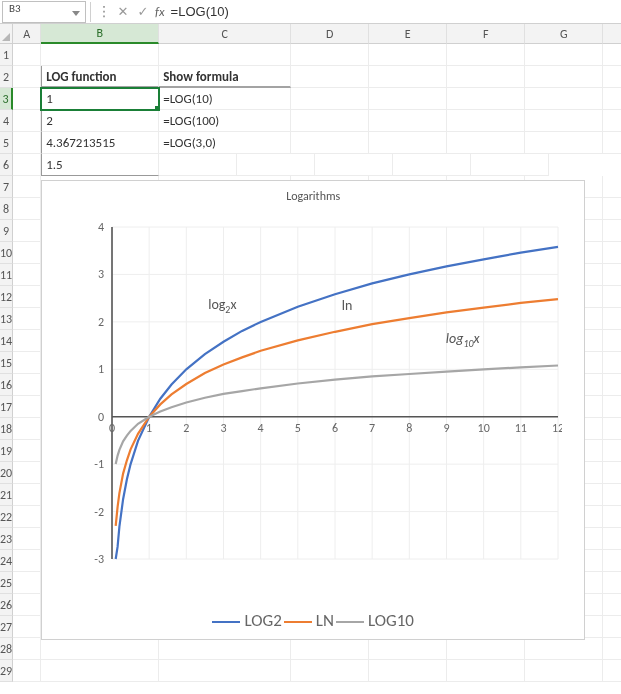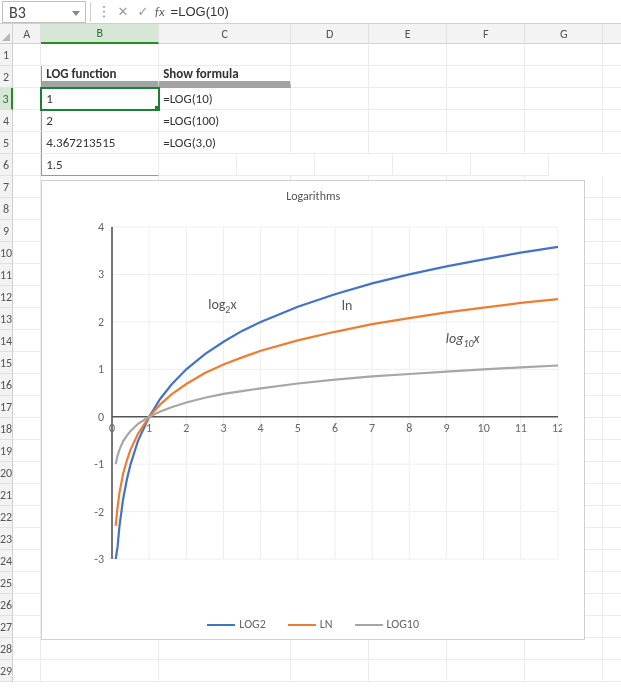--- a/index.html
+++ b/index.html
@@ -27,9 +27,9 @@
     border: 1px solid #c0c0c0;
     margin-left: 2px;
     display: flex;
-    align-items: flex-end;
+    align-items: flex-start;
     padding: 0 6px;
-    font-size: 16px;
+    font-size: 11px;
     background: #fff;
     position: relative;
   }

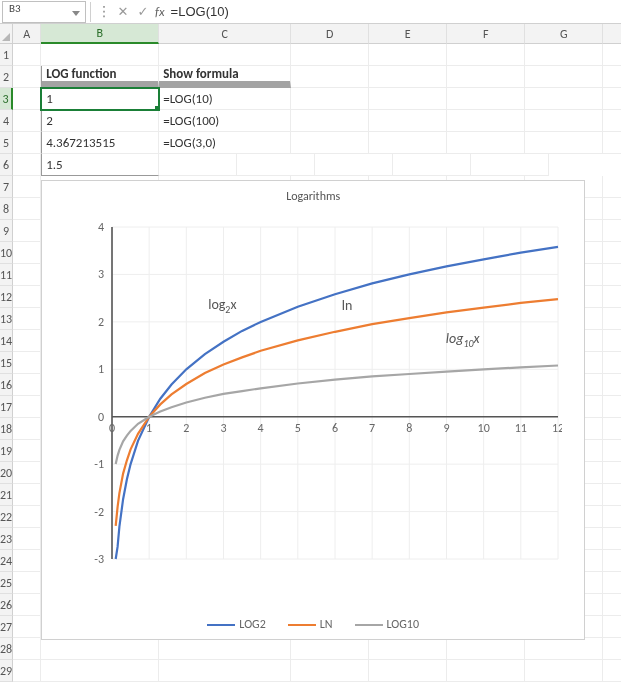--- a/index.html
+++ b/index.html
@@ -90,7 +90,7 @@
   .cD,.cE,.cF,.cG,.cH{ width:78px;}
 
   
-  .hdrcell{ font-weight:600; border-bottom:7px solid #a3a3a3;}
+  .hdrcell{ font-weight:600; border-bottom:2px solid #a3a3a3;}
   .datacell-left{ border-left:1px solid #999;}
   .datacell-b{ border-bottom:1px solid #999;}
   .active-cell{

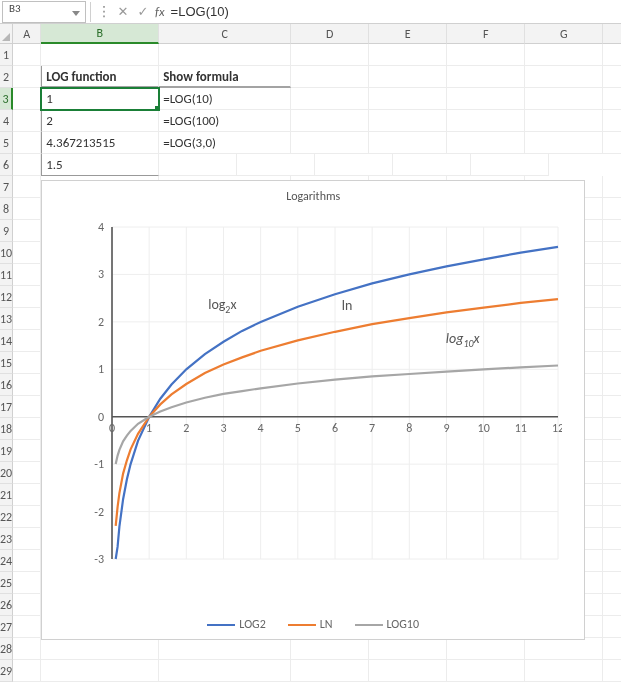--- a/index.html
+++ b/index.html
@@ -117,8 +117,8 @@
   .plot{ position:absolute; left:50px; top:42px; width:470px; height:360px;}
   .legend{
     position:absolute; left:0; right:0; bottom:8px;
-    display:flex; justify-content:center; gap:22px;
-    font-size:12px; color:#666;
+    display:flex; justify-content:center; gap:2px;
+    font-size:17px; color:#666;
   }
   .legend span.line{ display:inline-block; width:28px; height:2px; vertical-align:middle; margin-right:4px;}
   .blue{ background:#4472c4;}

